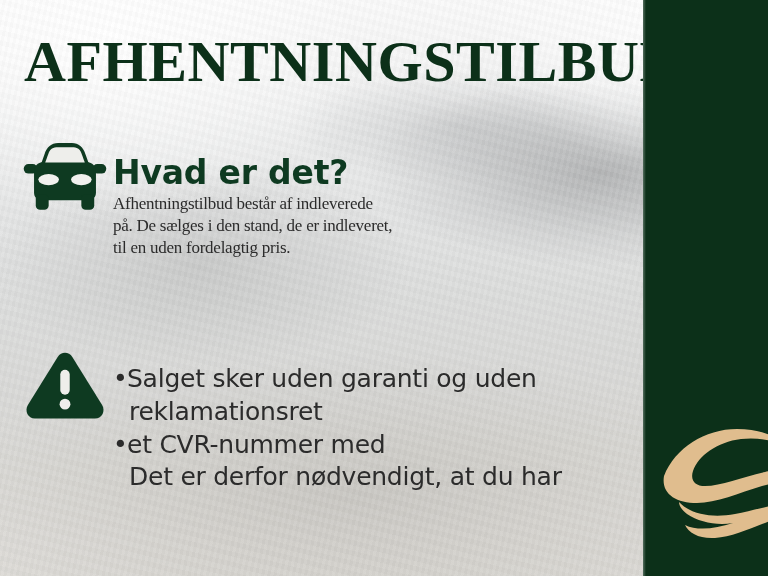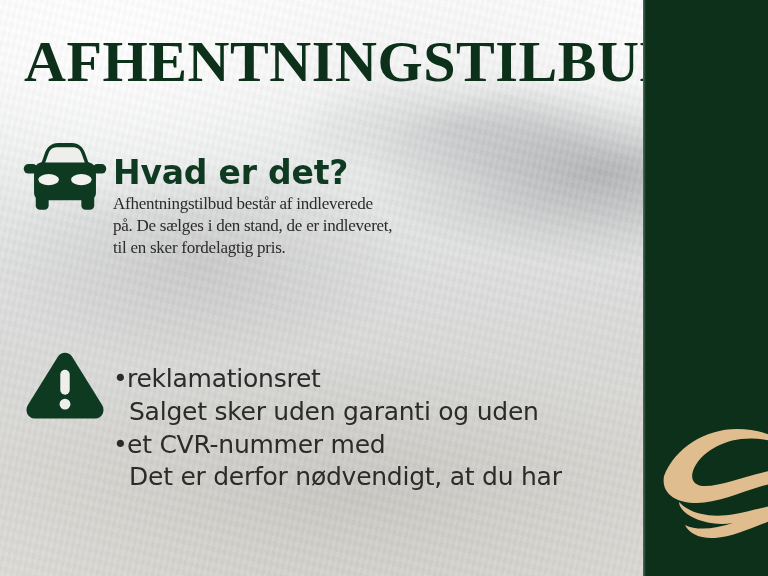--- a/index.html
+++ b/index.html
@@ -218,7 +218,7 @@
         <p class="sec-para">
           <span class="ln">Afhentningstilbud består af indleverede</span>
           <span class="ln">på. De sælges i den stand, de er indleveret,</span>
-          <span class="ln">til en sker fordelagtig pris.</span>
+          <span class="ln">til en uden fordelagtig pris.</span>
         </p>
       </div>
     </div>

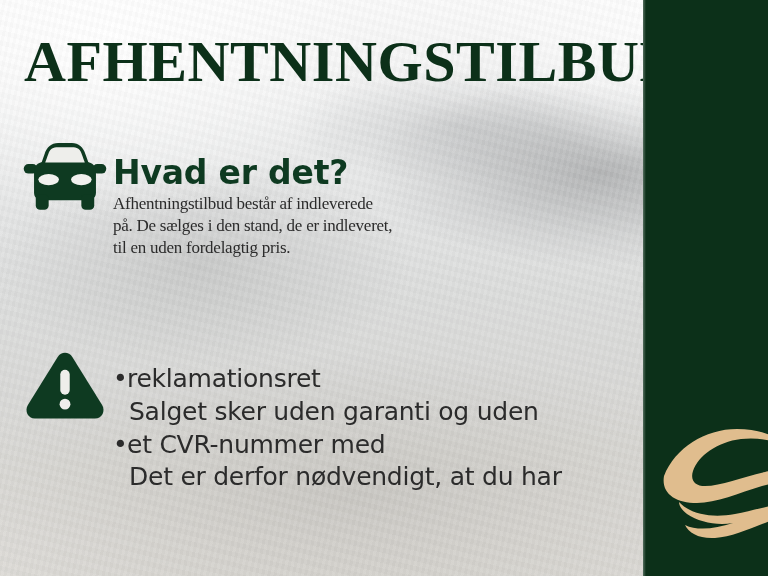--- a/index.html
+++ b/index.html
@@ -237,8 +237,8 @@
 
         <ul class="bullet-list">
           <li class="bullet-item">
+            <span class="ln">Salget sker uden garanti og uden</span>
             <span class="ln">reklamationsret</span>
-            <span class="ln">Salget sker uden garanti og uden</span>
           </li>
           <li class="bullet-item">
             <span class="ln">et CVR-nummer med</span>

